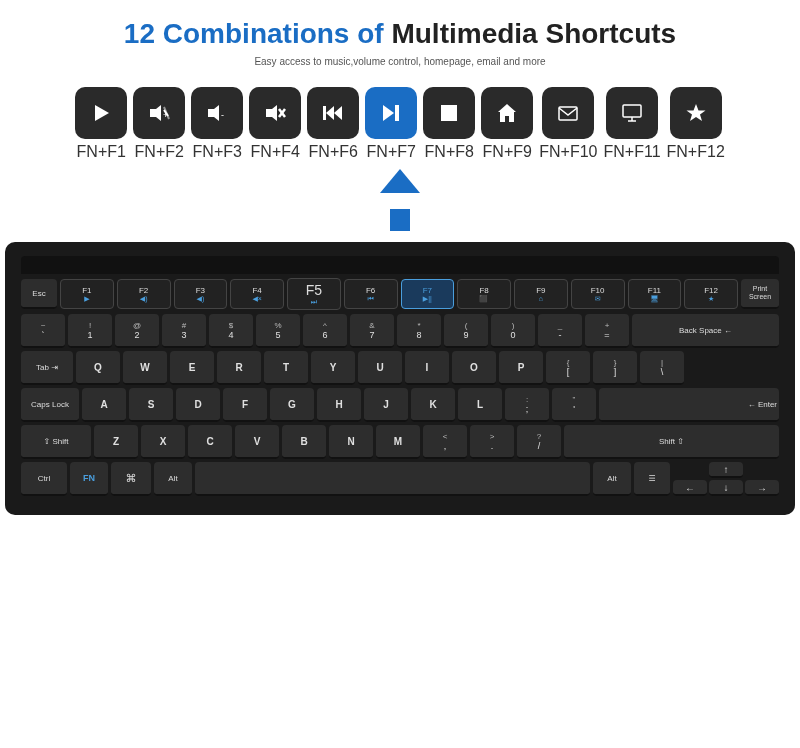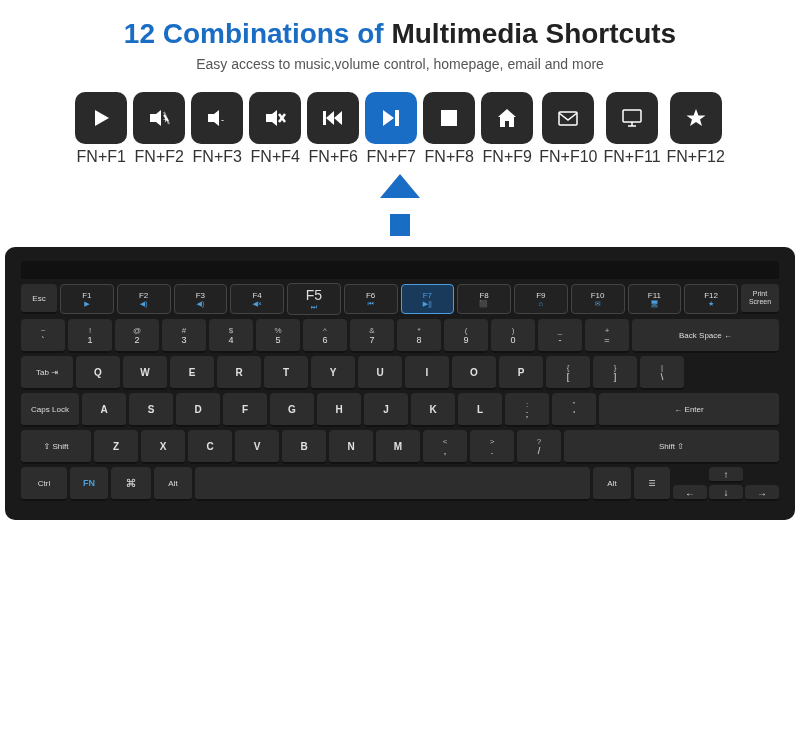--- a/index.html
+++ b/index.html
@@ -25,7 +25,7 @@
       color: #222;
     }
     .subtitle {
-      font-size: 14px;
+      font-size: 10px;
       color: #555;
       margin-top: 6px;
     }

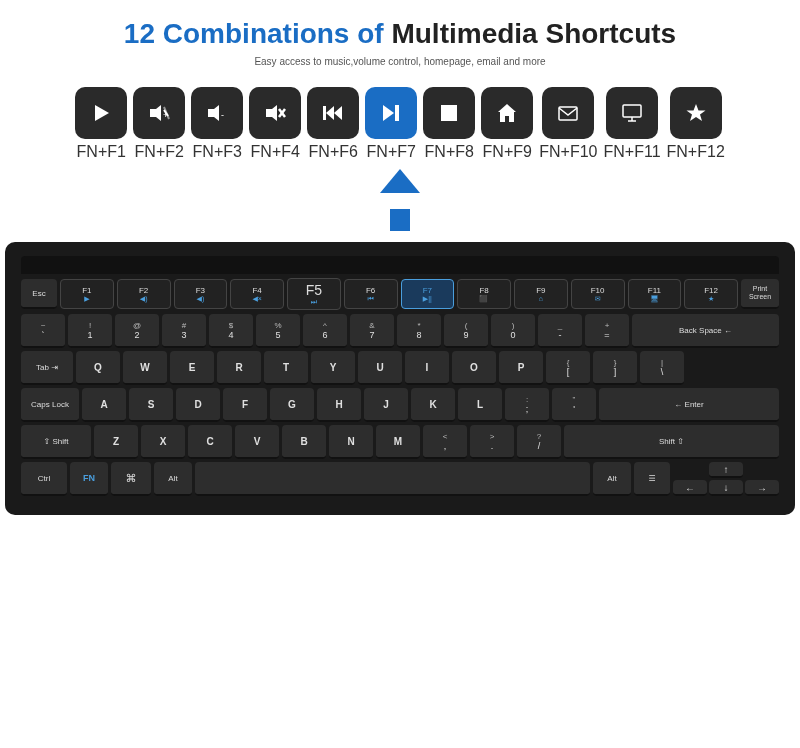--- a/index.html
+++ b/index.html
@@ -169,6 +169,7 @@
       flex: 1;
       min-height: 34px;
       font-size: 8px;
+      align-items: flex-end;
     }
     .key-shift-l {
       width: 70px;

